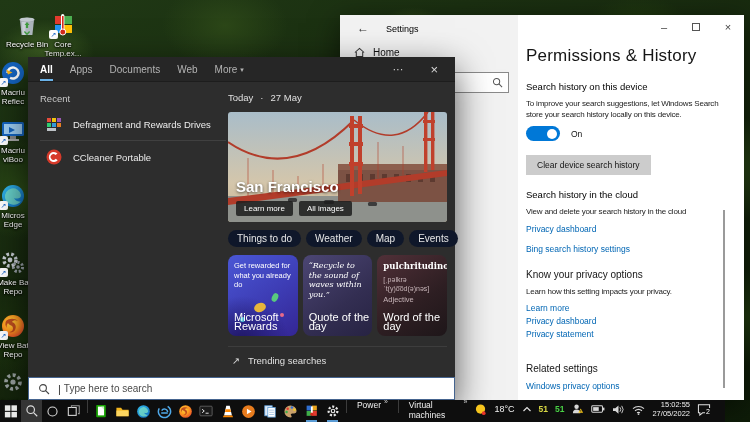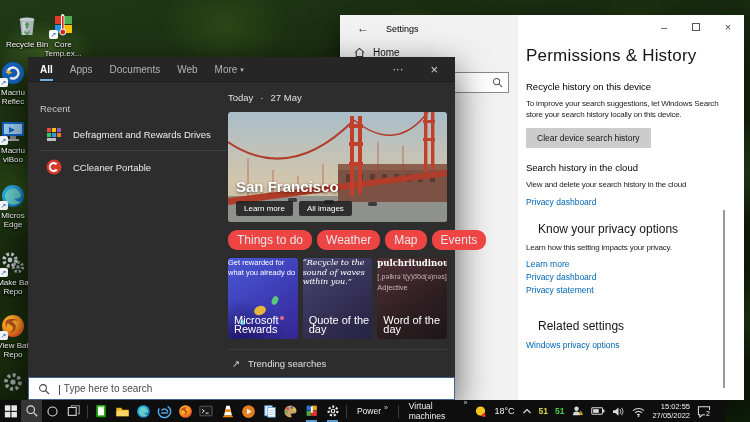--- a/index.html
+++ b/index.html
@@ -249,7 +249,7 @@
 
     <div class="content">
       <div class="page-title">Permissions &amp; History</div>
-      <div class="subhead">Recycle history on this device</div>
+      <div class="subhead">Search history on this device</div>
       <p class="sbody">To improve your search suggestions, let Windows Search store your search history locally on this device.</p>
       <button class="sbtn">Clear device search history</button>
       <div class="subhead">Search history in the cloud</div>

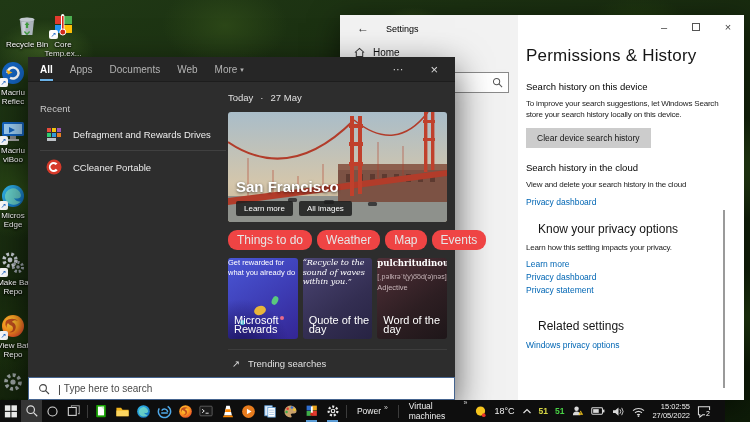--- a/index.html
+++ b/index.html
@@ -55,7 +55,7 @@
   .tab .chev{font-size:7px;margin-top:1px}
   .tabs .tspacer{flex:1}
   .ticon{color:#d8d8d8;font-size:11px;display:flex;align-items:center;padding:0 5px;cursor:pointer}
-  .fl-left{position:absolute;left:12px;top:35px;width:186px}
+  .fl-left{position:absolute;left:12px;top:25px;width:186px}
   .recent-h{font-size:9.5px;color:#c8c8c8;margin:11px 0 4px}
   .ritem{display:flex;align-items:center;gap:11px;padding:8px 0 8px 6px;cursor:pointer}
   .ritem .ic{width:16px;height:16px}

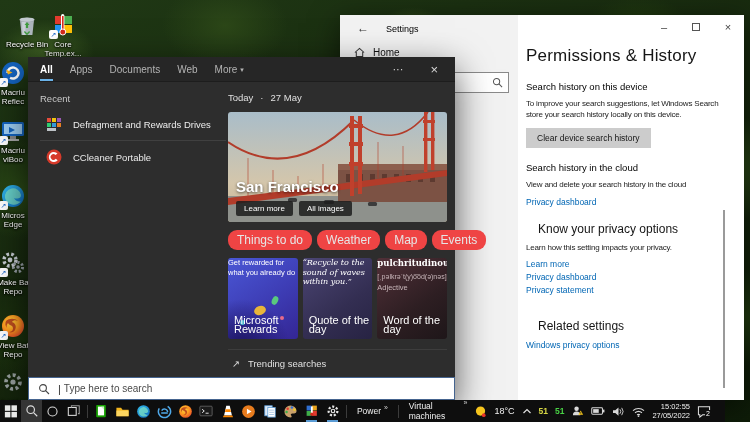--- a/index.html
+++ b/index.html
@@ -251,6 +251,12 @@
       <div class="page-title">Permissions &amp; History</div>
       <div class="subhead">Search history on this device</div>
       <p class="sbody">To improve your search suggestions, let Windows Search store your search history locally on this device.</p>
+      <div class="toggle-row">
+        <span class="toggle">
+            <span class="knob"></span>
+          </span>
+        <span class="tog-lbl">On</span>
+      </div>
       <button class="sbtn">Clear device search history</button>
       <div class="subhead">Search history in the cloud</div>
       <p class="sbody">View and delete your search history in the cloud</p>

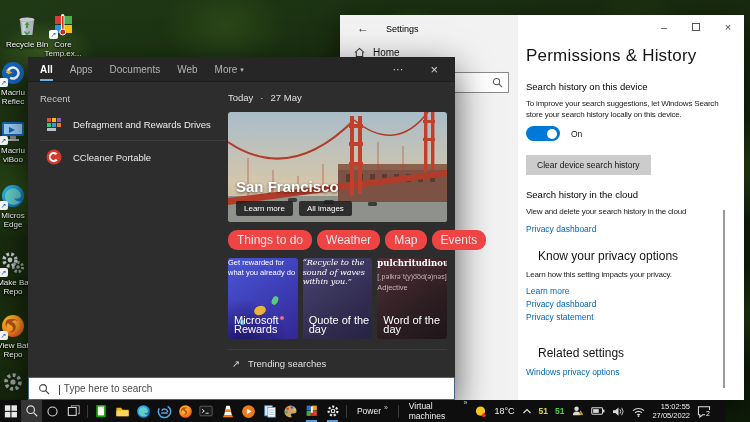--- a/index.html
+++ b/index.html
@@ -69,7 +69,7 @@
   .hero-btns{position:absolute;left:8px;bottom:6px;display:flex;gap:6px}
   .hbtn{background:rgba(28,28,28,.85);color:#fff;font-size:8px;padding:3px 8px;border-radius:2px;cursor:pointer}
   .pills{display:flex;gap:5px;margin:8px 0 8px}
-  .pill{background:#ef4444;color:#e6e6e6;font-size:12px;padding:3px 9px;border-radius:9px;white-space:nowrap;cursor:pointer}
+  .pill{background:#0f172a;color:#e6e6e6;font-size:10px;padding:3px 9px;border-radius:9px;white-space:nowrap;cursor:pointer}
   .cards{display:flex;gap:5px}
   .card{width:85px;height:81px;border-radius:3px;position:relative;color:#fff;overflow:hidden;cursor:pointer}
   .card .ctxt{position:relative;font-size:7.5px;line-height:9.5px}

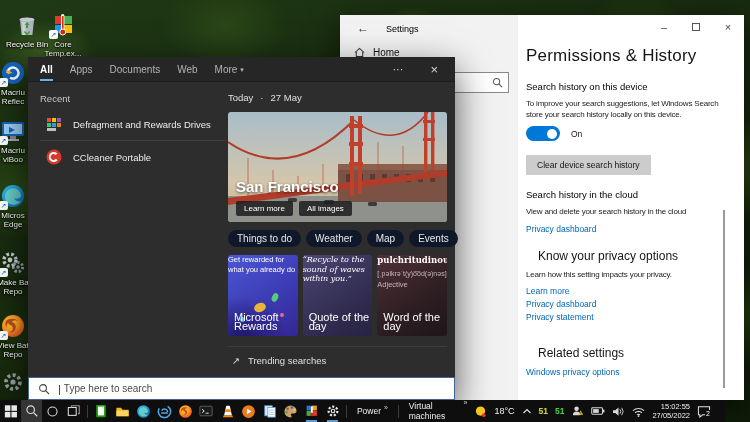--- a/index.html
+++ b/index.html
@@ -261,6 +261,7 @@
       <div class="subhead">Search history in the cloud</div>
       <p class="sbody">View and delete your search history in the cloud</p>
       <a class="slink" style="margin-bottom:10px">Privacy dashboard</a>
+      <a class="slink">Bing search history settings</a>
       <div class="sect">Know your privacy options</div>
       <p class="sbody">Learn how this setting impacts your privacy.</p>
       <a class="slink">Learn more</a>

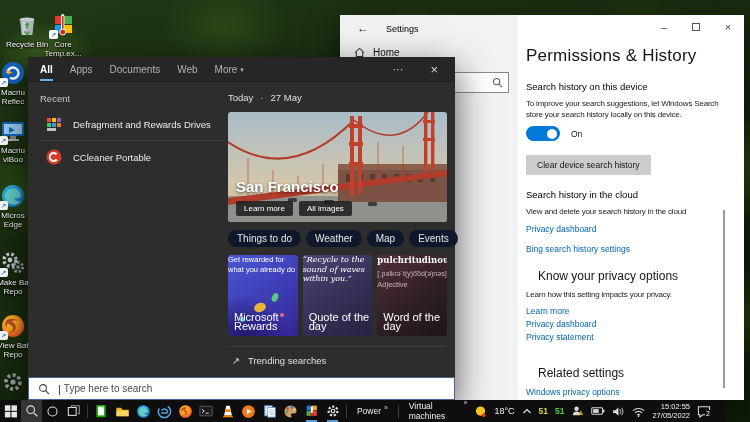--- a/index.html
+++ b/index.html
@@ -71,7 +71,7 @@
   .pills{display:flex;gap:5px;margin:8px 0 8px}
   .pill{background:#0f172a;color:#e6e6e6;font-size:10px;padding:3px 9px;border-radius:9px;white-space:nowrap;cursor:pointer}
   .cards{display:flex;gap:5px}
-  .card{width:85px;height:81px;border-radius:3px;position:relative;color:#fff;overflow:hidden;cursor:pointer}
+  .card{width:85px;height:81px;border-radius:8px;padding:6px;position:relative;color:#fff;overflow:hidden;cursor:pointer}
   .card .ctxt{position:relative;font-size:7.5px;line-height:9.5px}
   .card .cfoot{position:absolute;left:6px;bottom:5px;font-size:11px;line-height:9px;font-weight:normal}
   .card-rewards{background:radial-gradient(circle 60px at 20% 110%, #1d1460 0%, rgba(29,20,96,0) 80%),linear-gradient(145deg,#4a57d5 0%,#3d3cb4 55%,#342694 100%)}

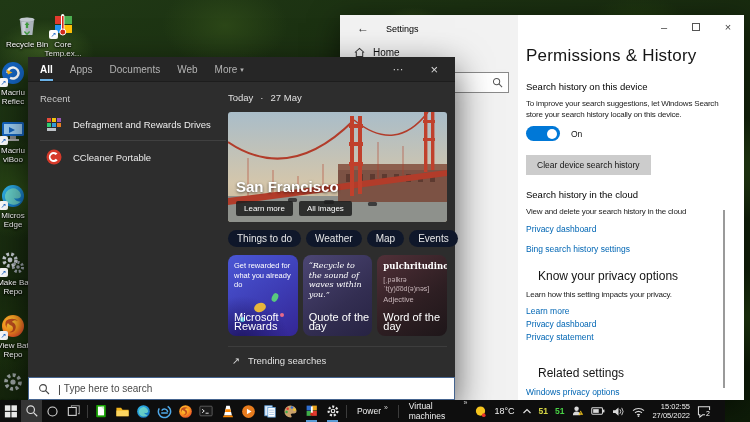--- a/index.html
+++ b/index.html
@@ -44,7 +44,7 @@
   .tog-lbl{font-size:8.5px;color:#111}
   .sbtn{display:inline-block;background:#cccccc;border:none;color:#151515;font-size:8.5px;padding:5px 11px;margin:2px 0 14px;font-family:"Liberation Sans",sans-serif;cursor:pointer}
   .slink{display:block;color:#0066b4;font-size:8.5px;margin:2px 0 3px;text-decoration:none;cursor:pointer}
-  .sect{font-size:12px;color:#151515;margin:15px 12px 7px}
+  .sect{font-size:10px;color:#151515;margin:15px 0 7px}
   .scroll-thumb{position:absolute;left:383px;top:195px;width:2px;height:178px;background:#9a9a9a}
   
   .flyout{position:absolute;left:28px;top:57px;width:427px;height:343px;background:#2d2d2d;z-index:3;box-shadow:0 12px 34px rgba(0,0,0,.65)}

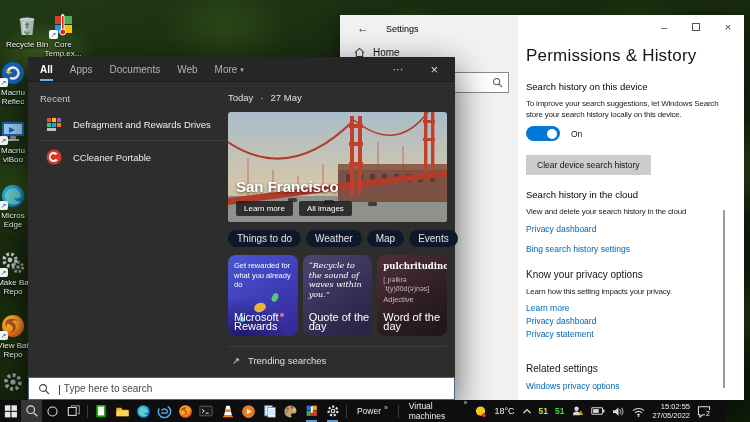--- a/index.html
+++ b/index.html
@@ -87,7 +87,7 @@
   .fl-search .ph{font-size:10px;color:#4a4a4a}
   .fl-search .caret{color:#333;font-size:11px;margin-right:-5px}
   
-  .taskbar{position:absolute;left:0;top:400px;width:725px;height:22px;background:#0e0e0e;display:flex;align-items:center;z-index:5}
+  .taskbar{position:absolute;left:0;top:400px;width:725px;height:22px;background:#0e0e0e;display:flex;align-items:flex-start;z-index:5}
   .tb{width:25px;height:22px;display:flex;align-items:center;justify-content:center;position:relative;cursor:pointer}
   .tb svg{display:block}
   .tb.pressed{background:#353535}

